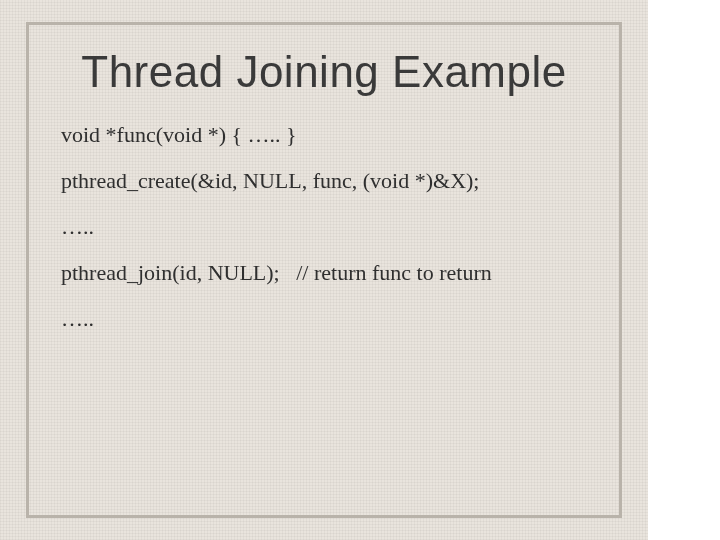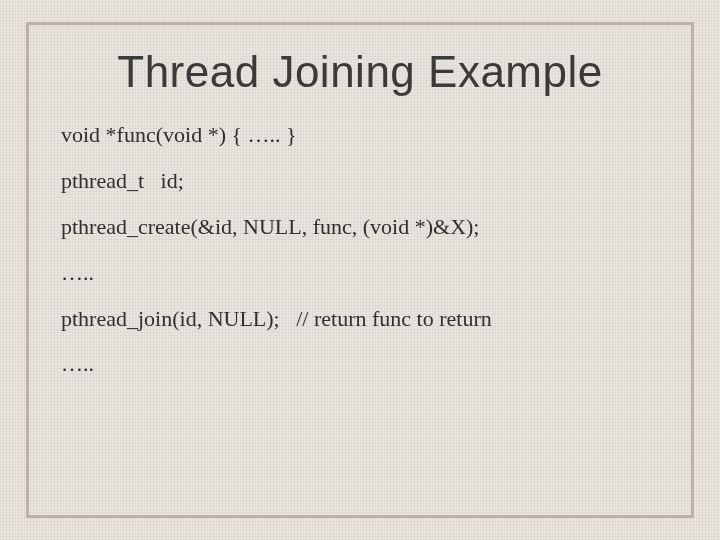--- a/index.html
+++ b/index.html
@@ -13,7 +13,7 @@
   }
   .slide {
     position: relative;
-    width: 720px;
+    width: 648px;
     height: 540px;
     box-sizing: border-box;
     background:

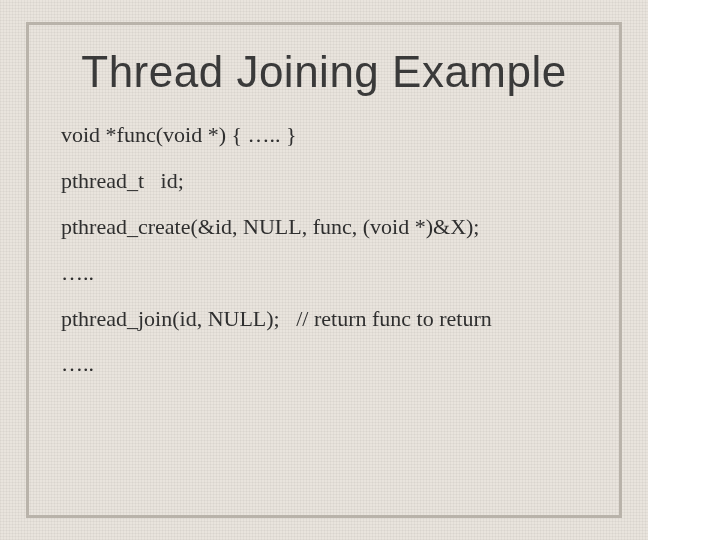--- a/index.html
+++ b/index.html
@@ -63,7 +63,6 @@
   <div class="inner-frame">
     <h1 class="title">Thread Joining Example</h1>
     <div class="code-line">void *func(void *) { ….. }</div>
-    <div class="code-line">pthread_t   id;</div>
     <div class="code-line">pthread_create(&amp;id, NULL, func, (void *)&amp;X);</div>
     <div class="code-line">…..</div>
     <div class="code-line">pthread_join(id, NULL);   // return func to return</div>

